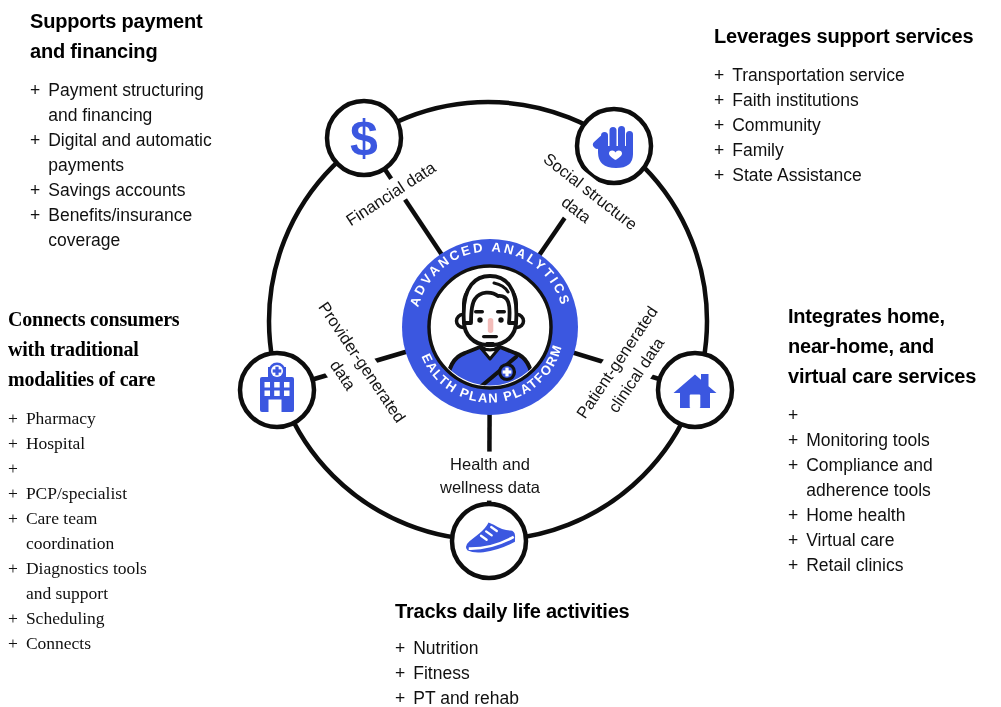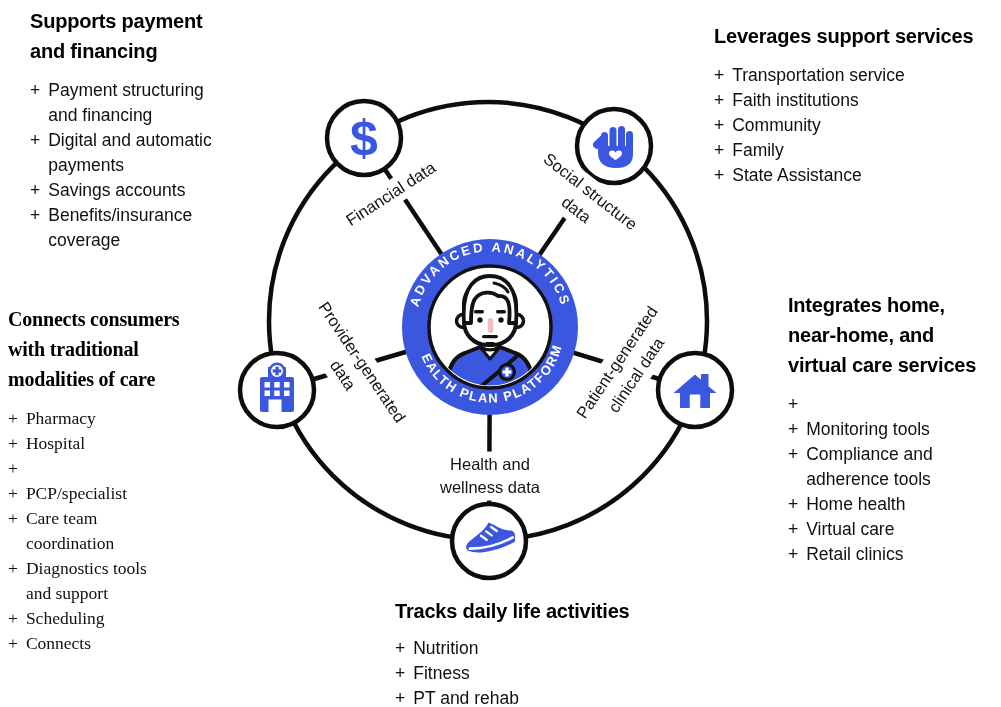--- a/index.html
+++ b/index.html
@@ -262,7 +262,7 @@
     </ul>
   </div>
 
-  <div class="panel" style="left:788px; top:290px; width:212px;">
+  <div class="panel" style="left:788px; top:301px; width:212px;">
     <h2>Integrates home,
 near-home, and
 virtual care services</h2>

